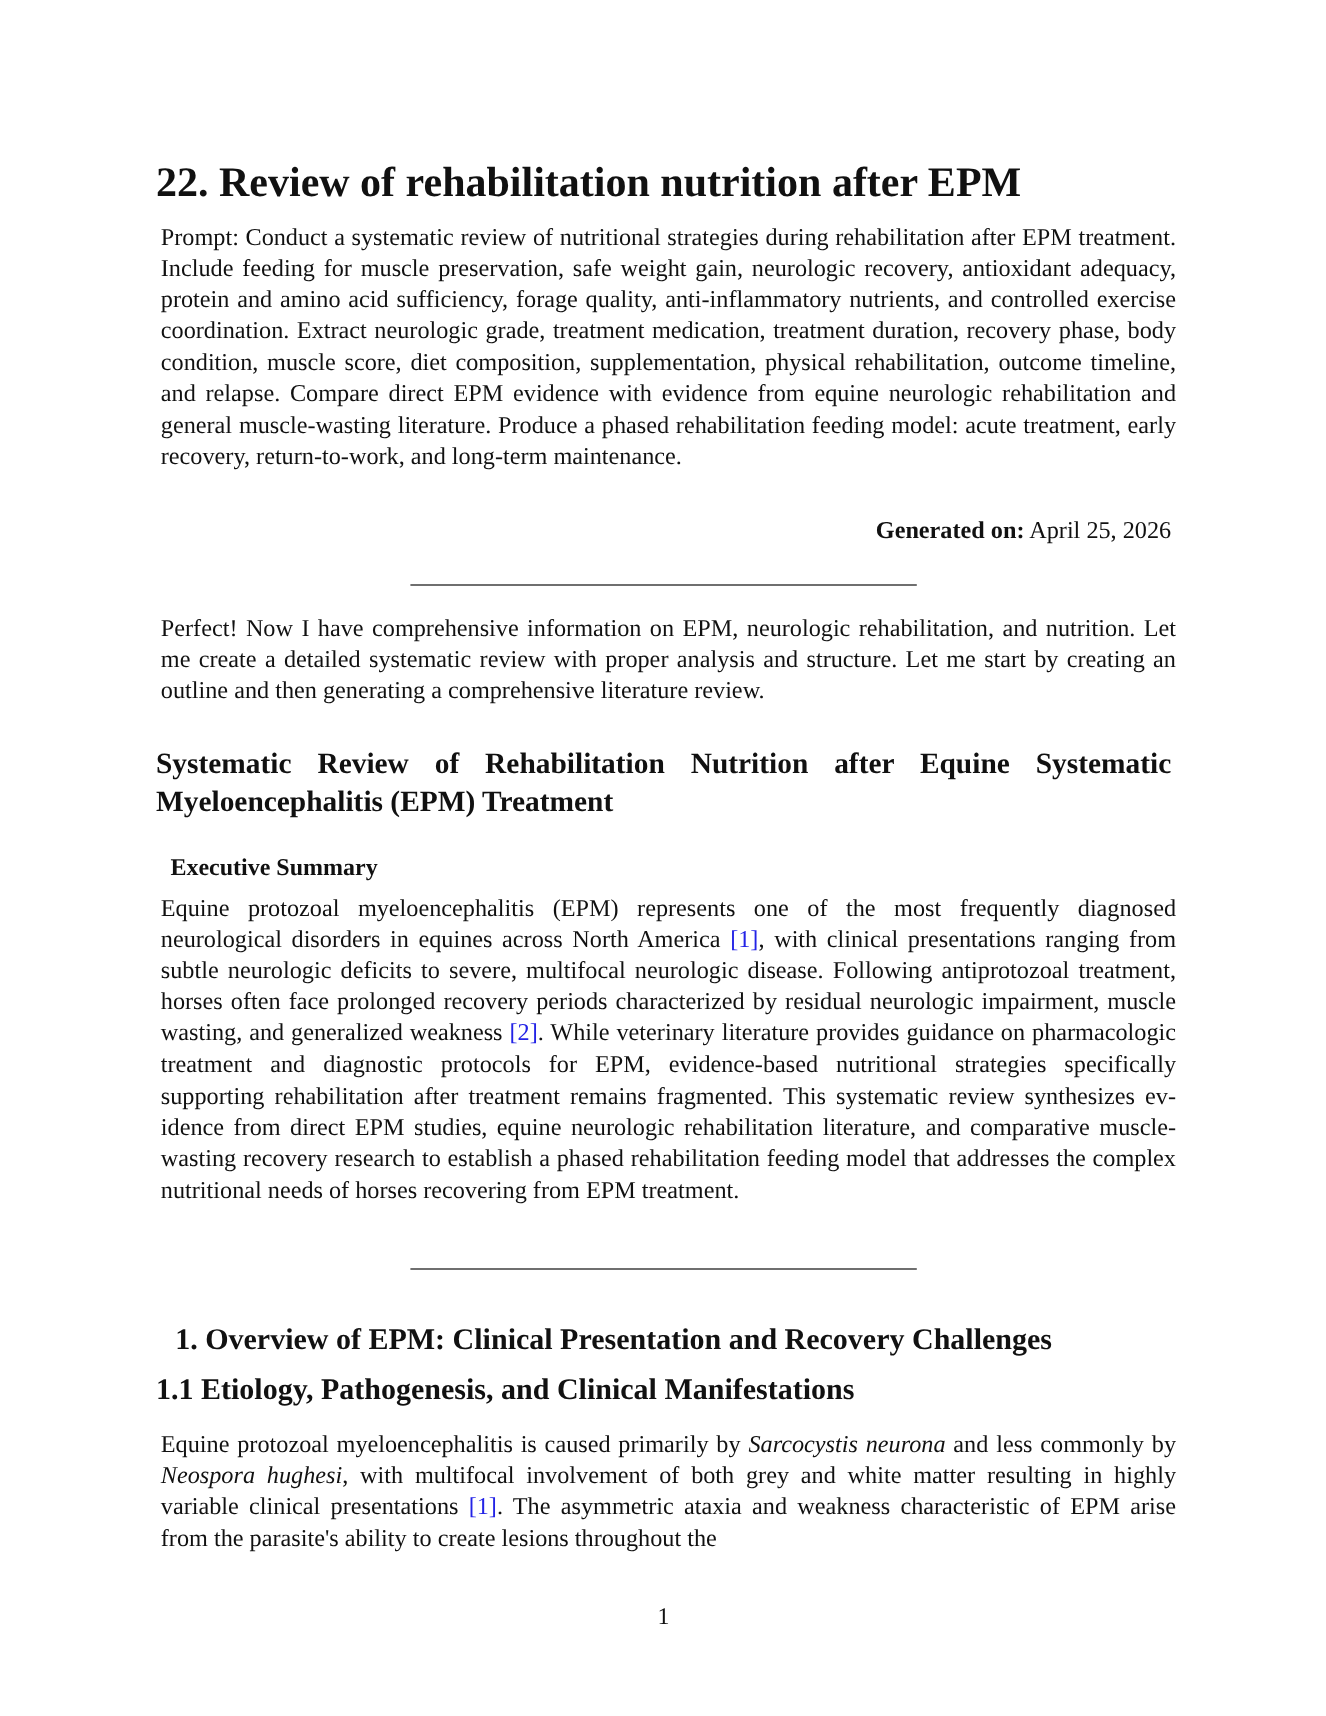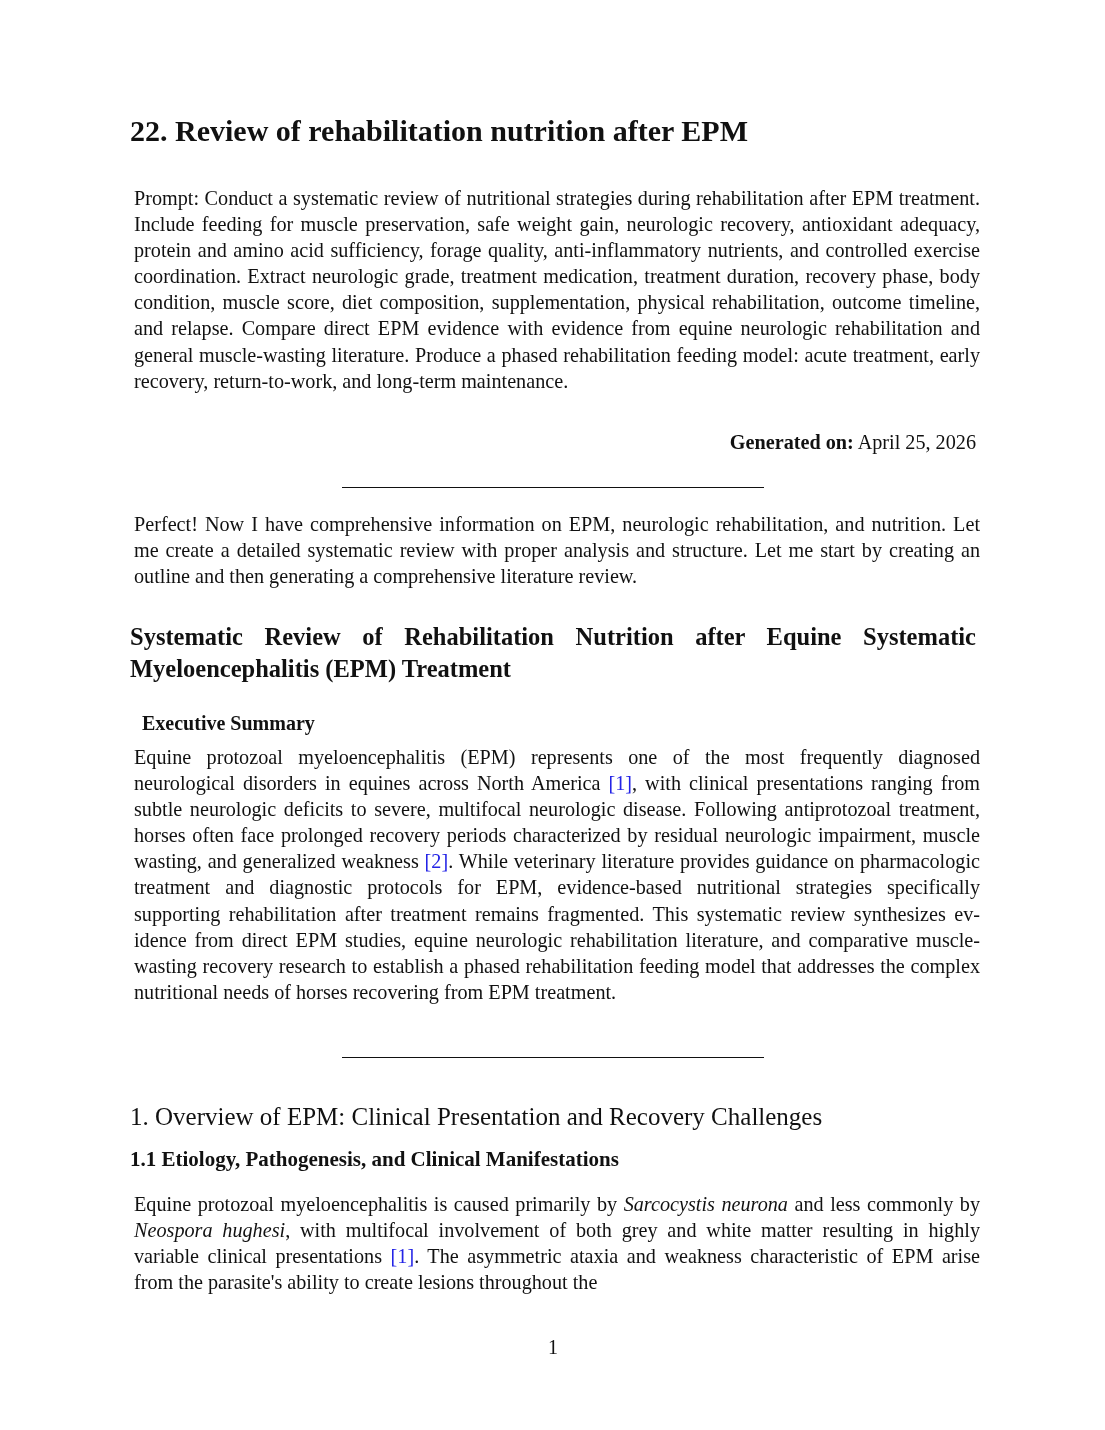--- a/index.html
+++ b/index.html
@@ -23,10 +23,10 @@
     }
     .doc-title {
       position: absolute;
-      top: 112px;
+      top: 133px;
       left: 0;
       margin: 0;
-      font-size: 30px;
+      font-size: 35px;
       font-weight: bold;
       line-height: 38px;
       white-space: nowrap;

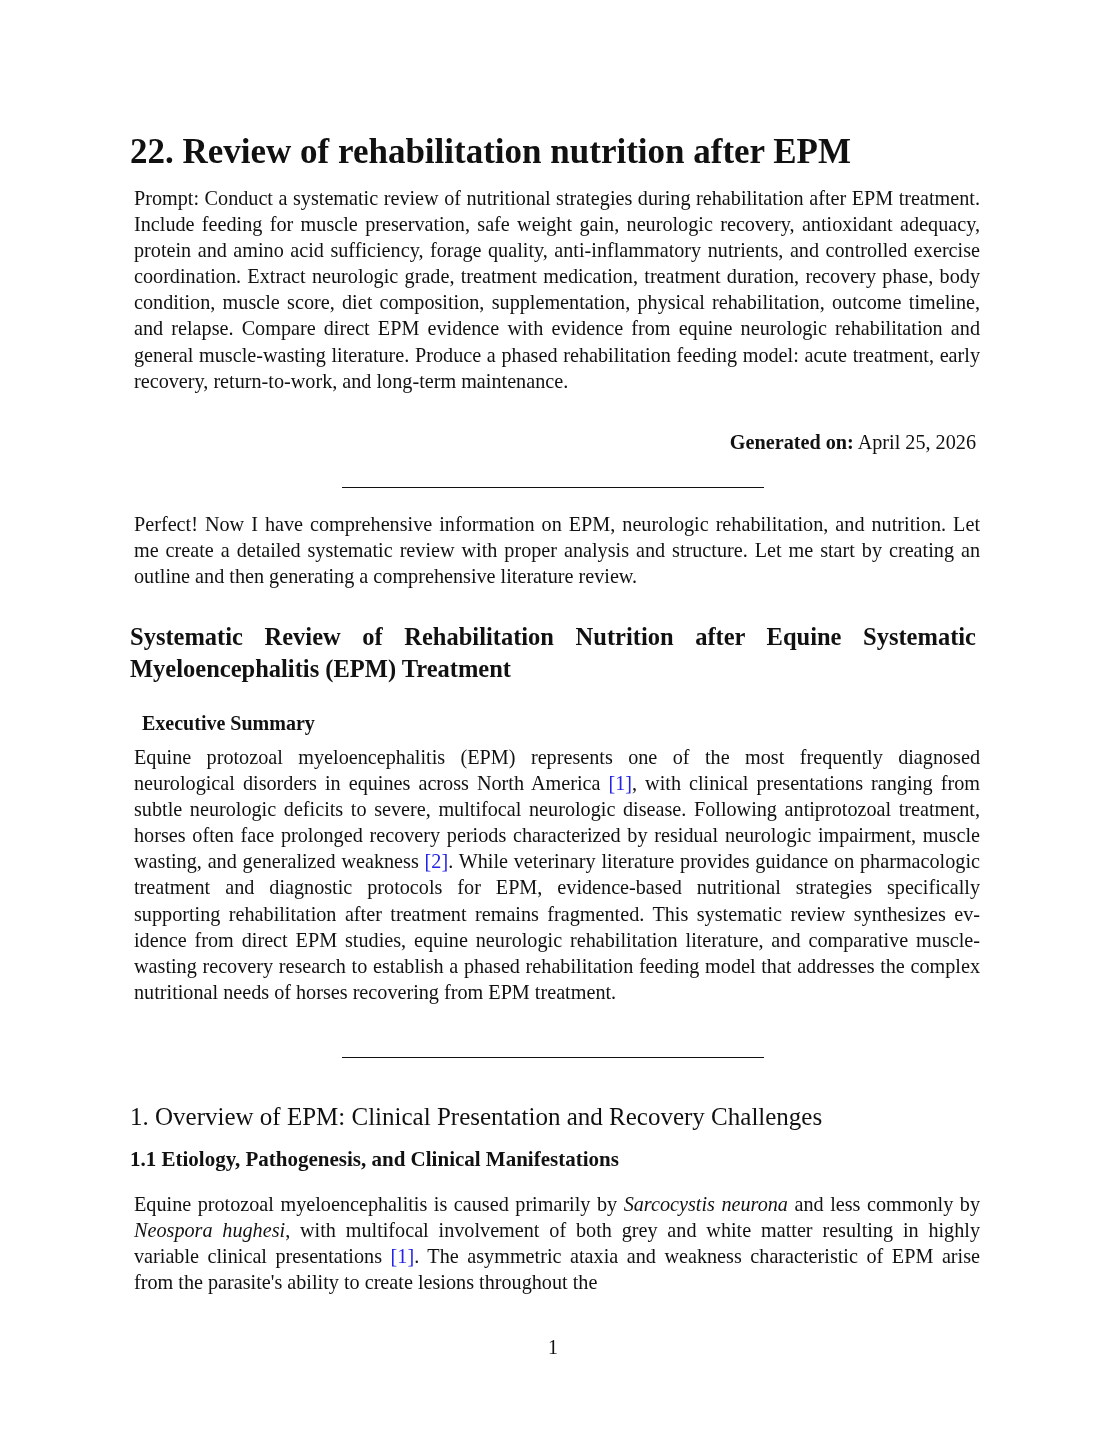--- a/index.html
+++ b/index.html
@@ -101,10 +101,10 @@
     .h2-overview {
       position: absolute;
       top: 1101px;
-      left: 0;
+      left: 16px;
       margin: 0;
       font-size: 25px;
-      font-weight: normal;
+      font-weight: bold;
       line-height: 32px;
       white-space: nowrap;
     }

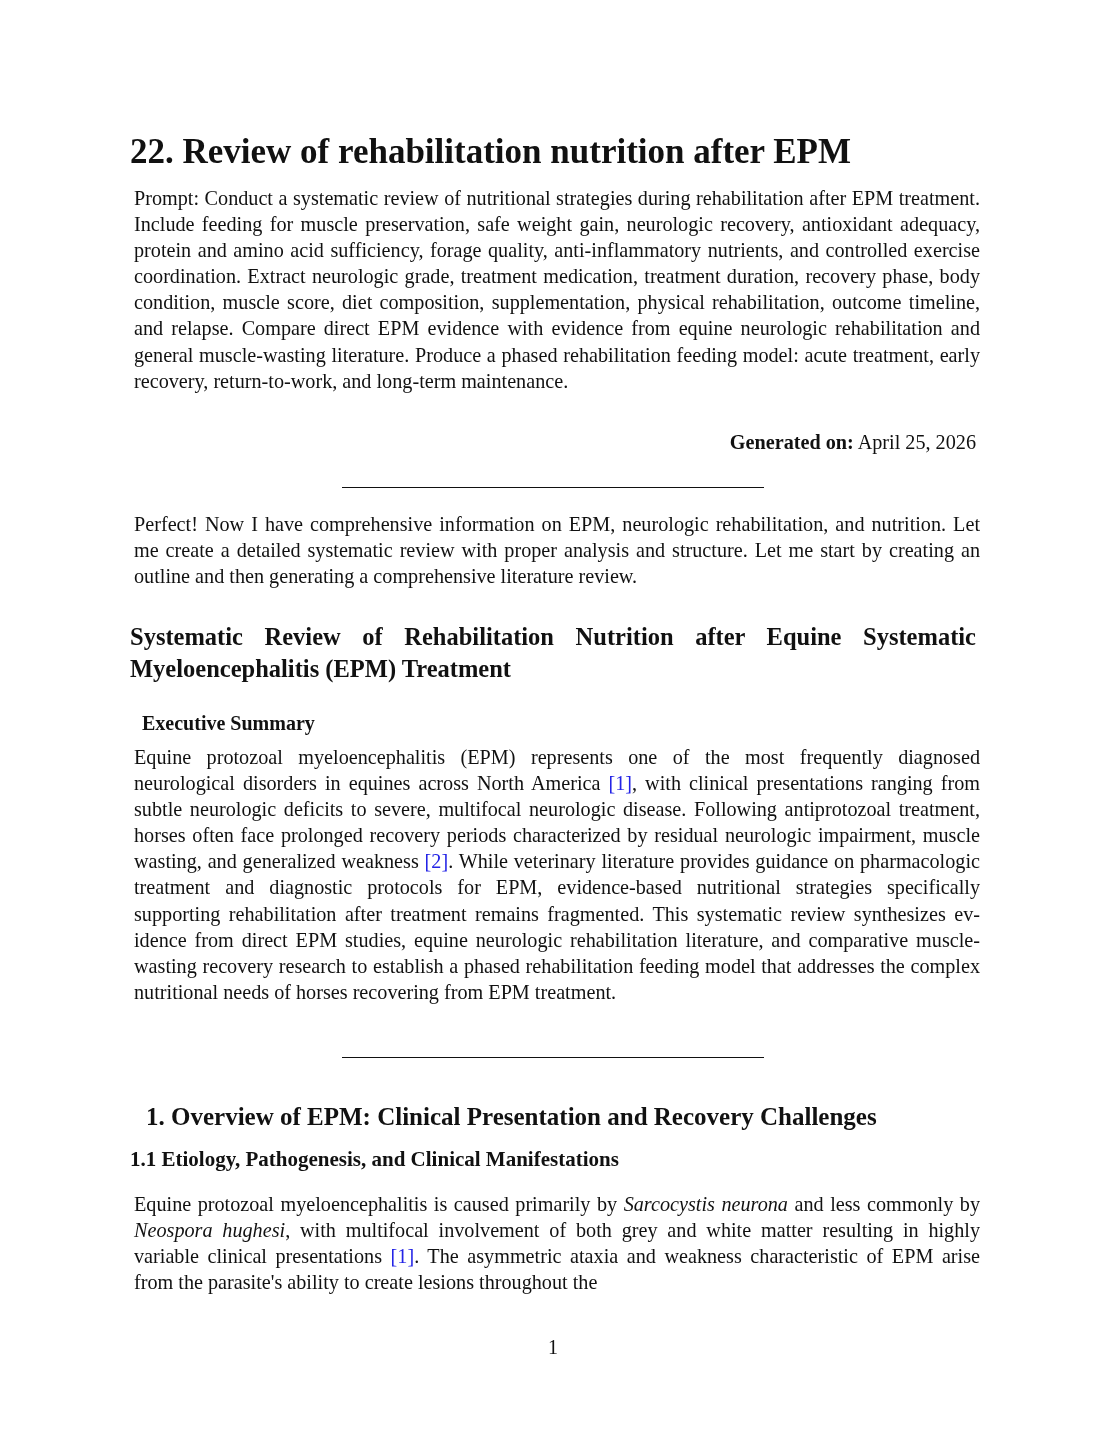--- a/index.html
+++ b/index.html
@@ -113,7 +113,7 @@
       top: 1146px;
       left: 0;
       margin: 0;
-      font-size: 21px;
+      font-size: 25px;
       font-weight: bold;
       line-height: 26px;
       white-space: nowrap;

